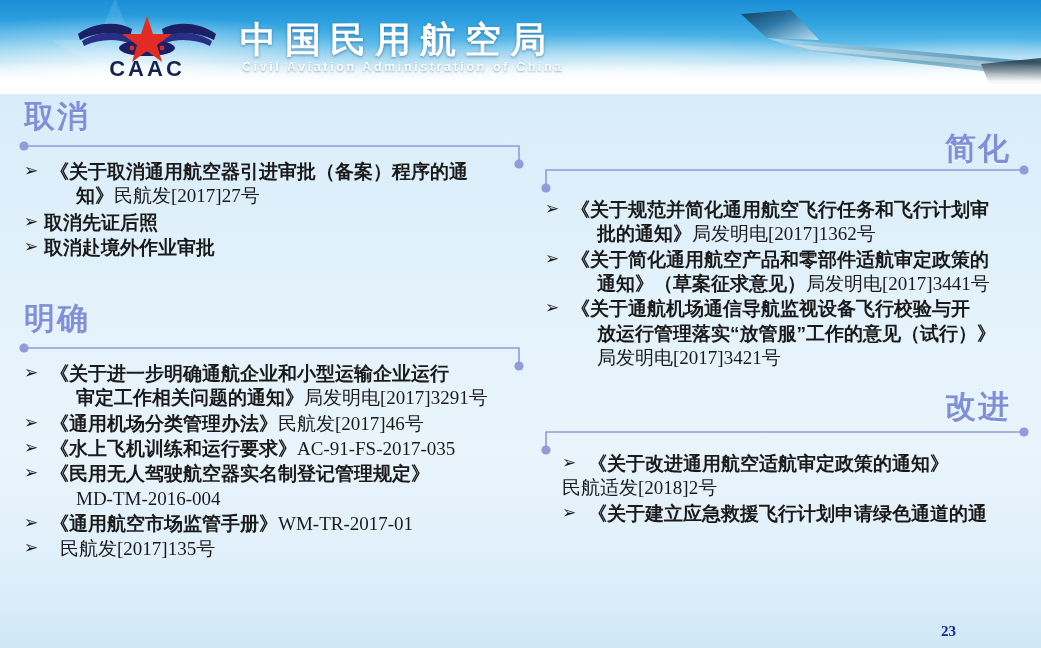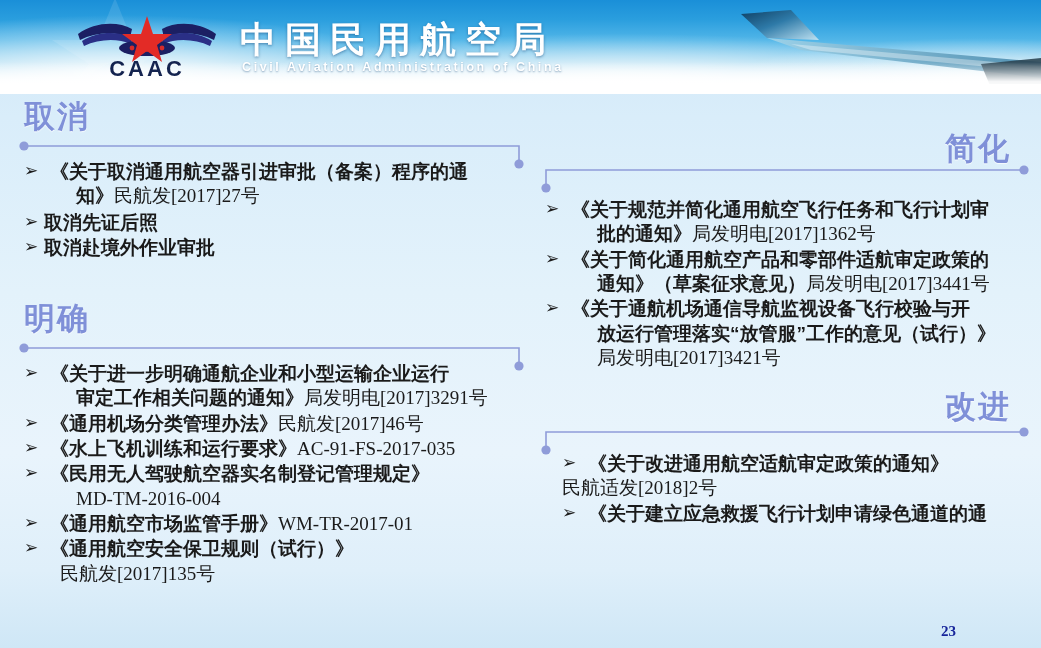--- a/index.html
+++ b/index.html
@@ -288,7 +288,6 @@
     </div>
     <div class="li indent">
       <span class="mk">➢</span>
-      <span class="tx">《通用航空安全保卫规则（试行）》</span>
       <span class="plain-serif" style="padding-left:36px;">民航发[2017]135号</span>
     </div>
   </div>

